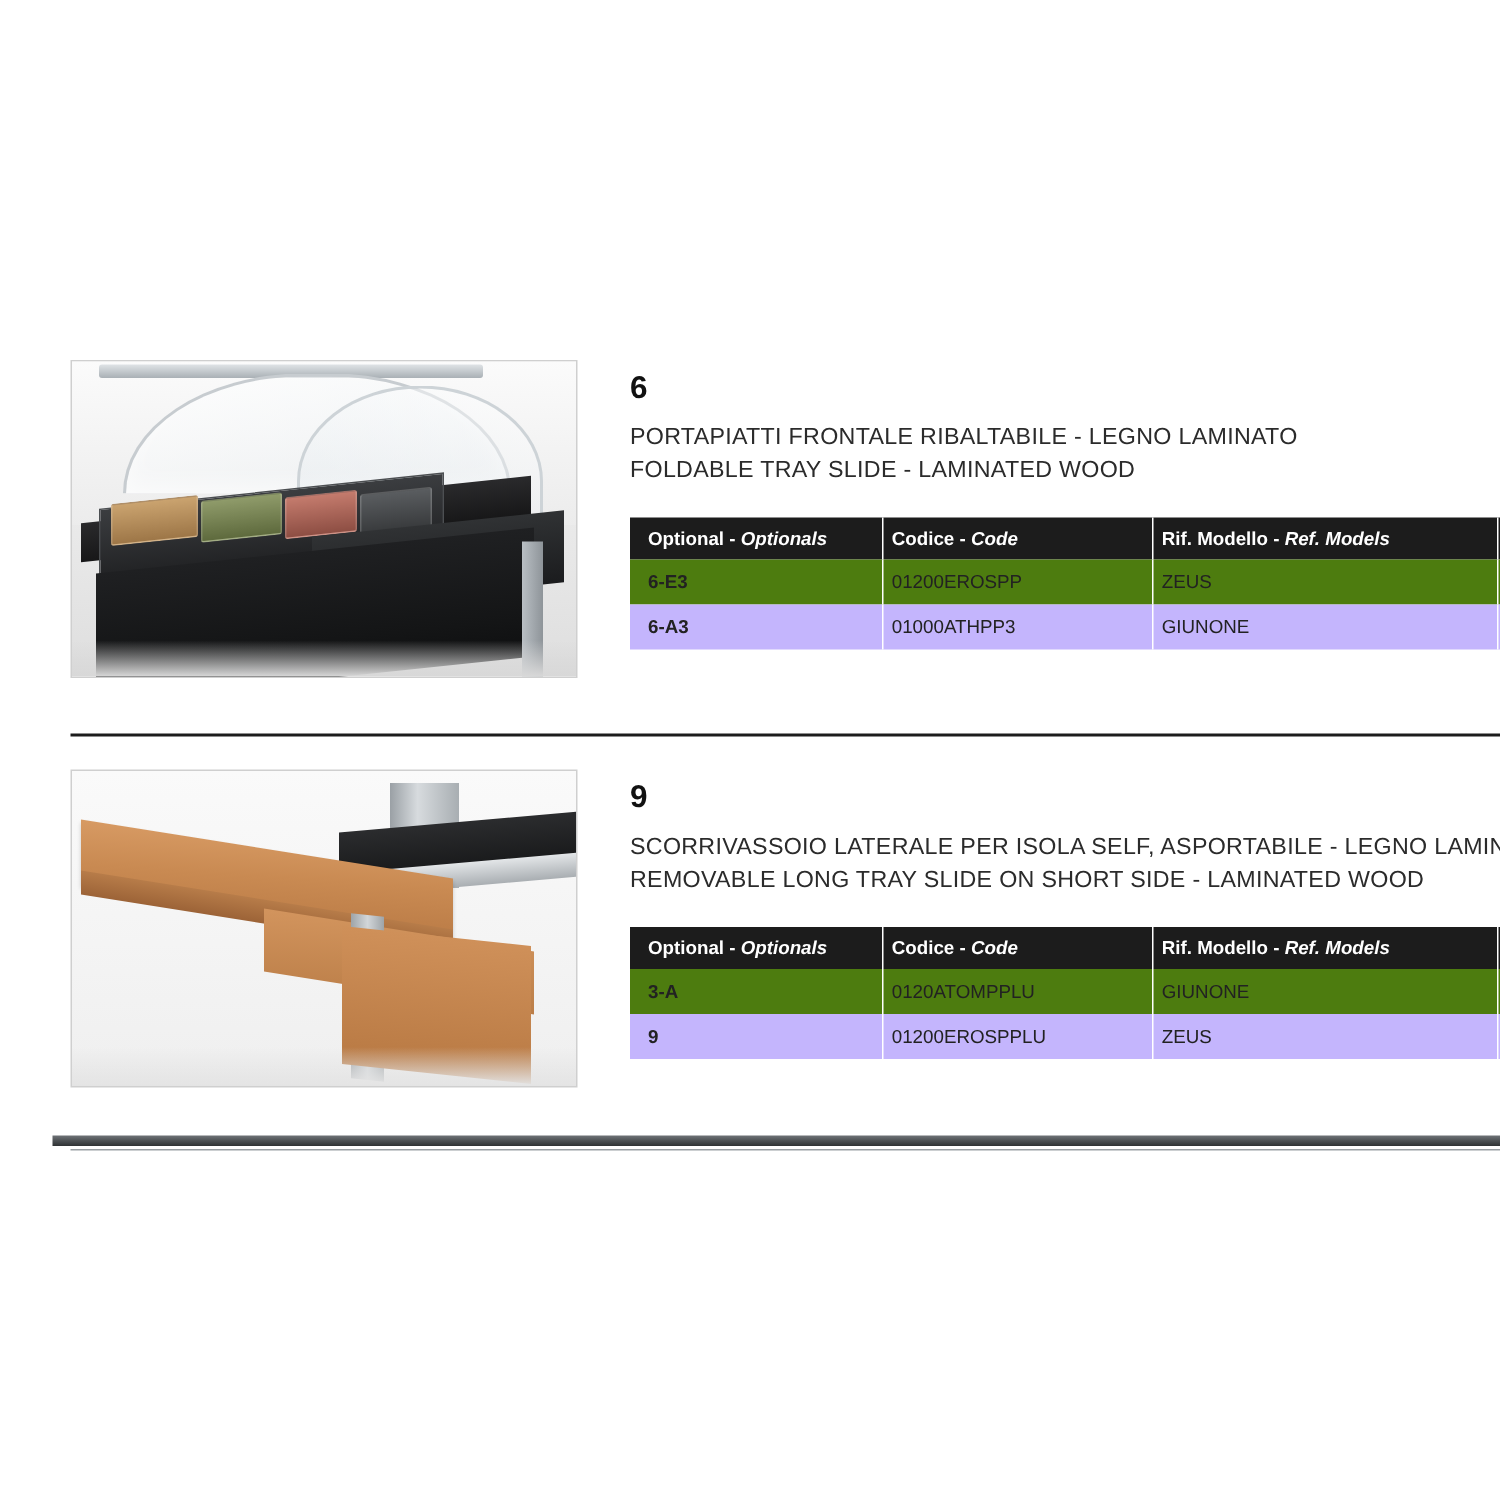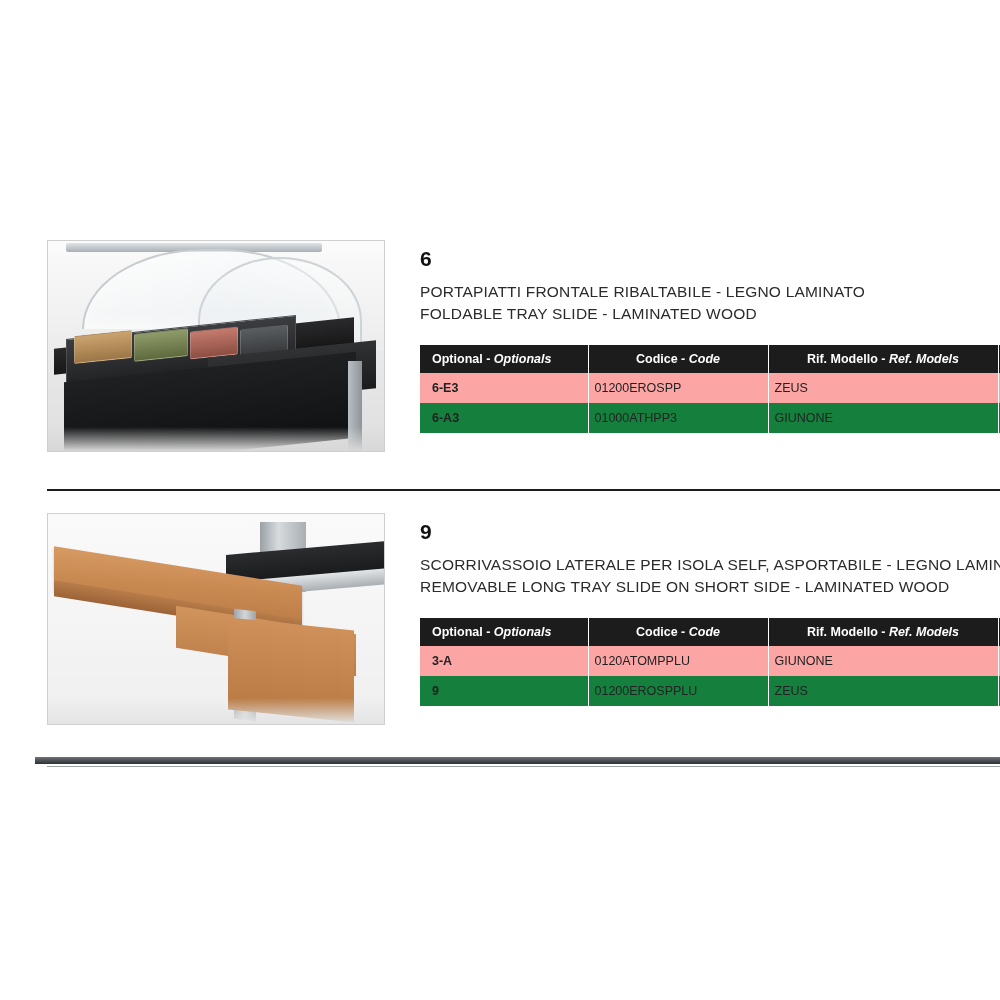--- a/index.html
+++ b/index.html
@@ -195,7 +195,7 @@
     font-size: 12.5px;
     font-weight: bold;
     padding: 7px 6px;
-    text-align: center;
+    text-align: left;
     border-right: 1px solid #ffffff;
     white-space: nowrap;
   }

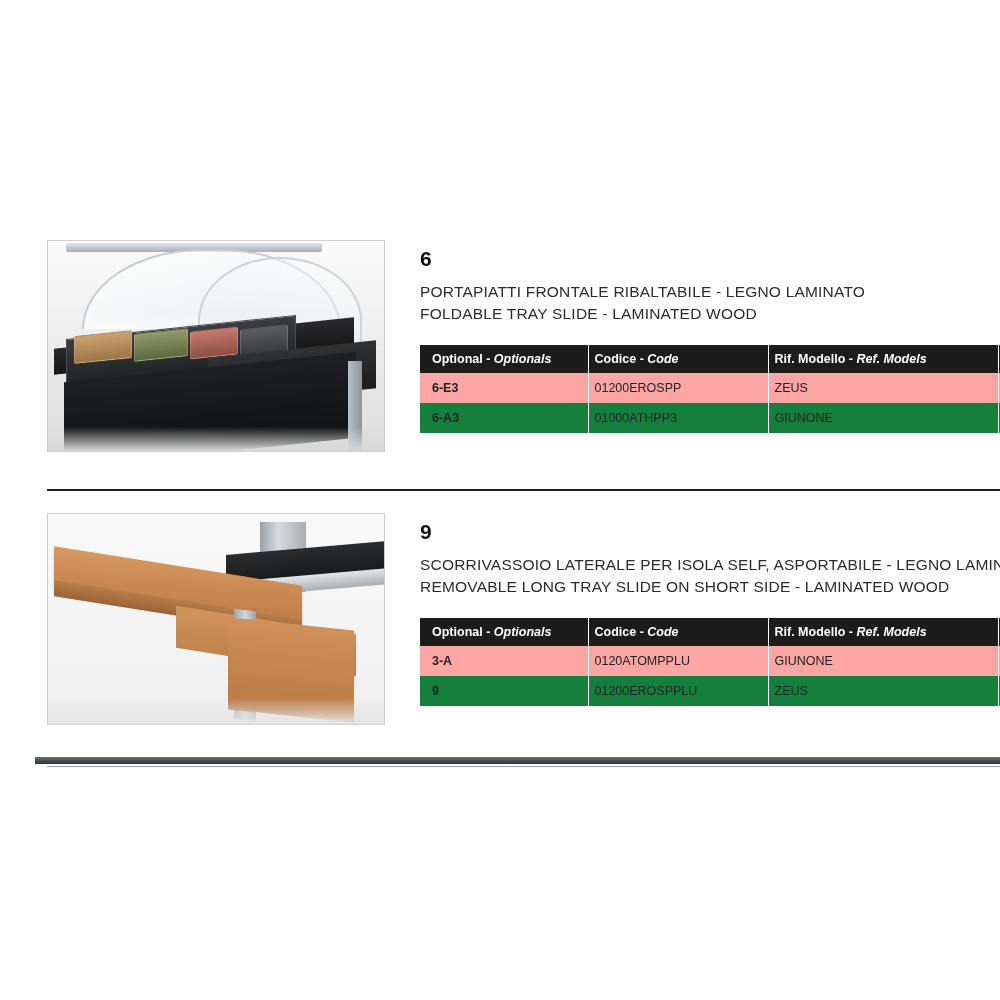--- a/index.html
+++ b/index.html
@@ -210,7 +210,7 @@
     color: #222;
     white-space: nowrap;
   }
-  table.opt tbody tr.odd td { background: #fca5a5; margin-top: 24px; }
+  table.opt tbody tr.odd td { background: #4d7c0f; margin-top: 24px; }
   table.opt tbody tr.even td { background: #15803d; margin-left: 36px; }
   table.opt td.first, table.opt th.first { text-align: left; padding-left: 12px; }
   table.opt td.first { font-weight: bold; }

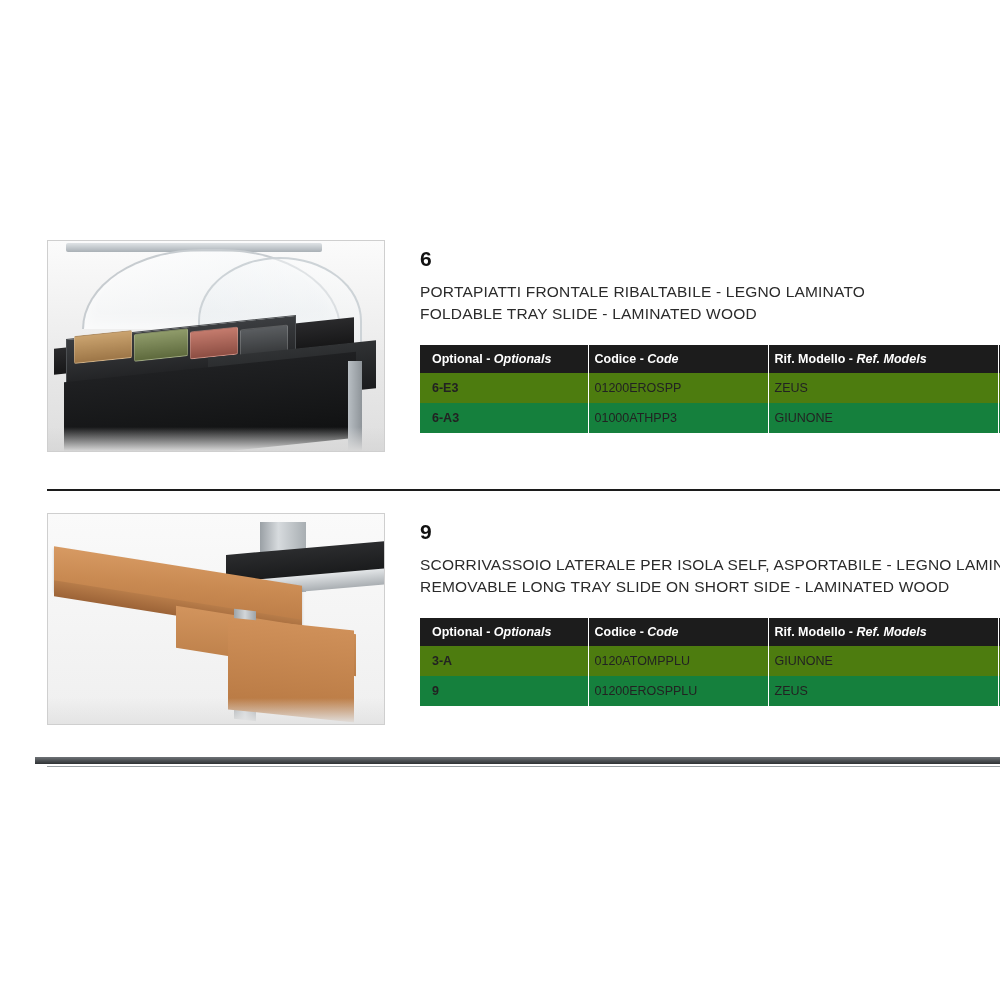--- a/index.html
+++ b/index.html
@@ -211,7 +211,7 @@
     white-space: nowrap;
   }
   table.opt tbody tr.odd td { background: #4d7c0f; margin-top: 24px; }
-  table.opt tbody tr.even td { background: #15803d; margin-left: 36px; }
+  table.opt tbody tr.even td { background: #c4b5fd; margin-left: 36px; }
   table.opt td.first, table.opt th.first { text-align: left; padding-left: 12px; }
   table.opt td.first { font-weight: bold; }
 

